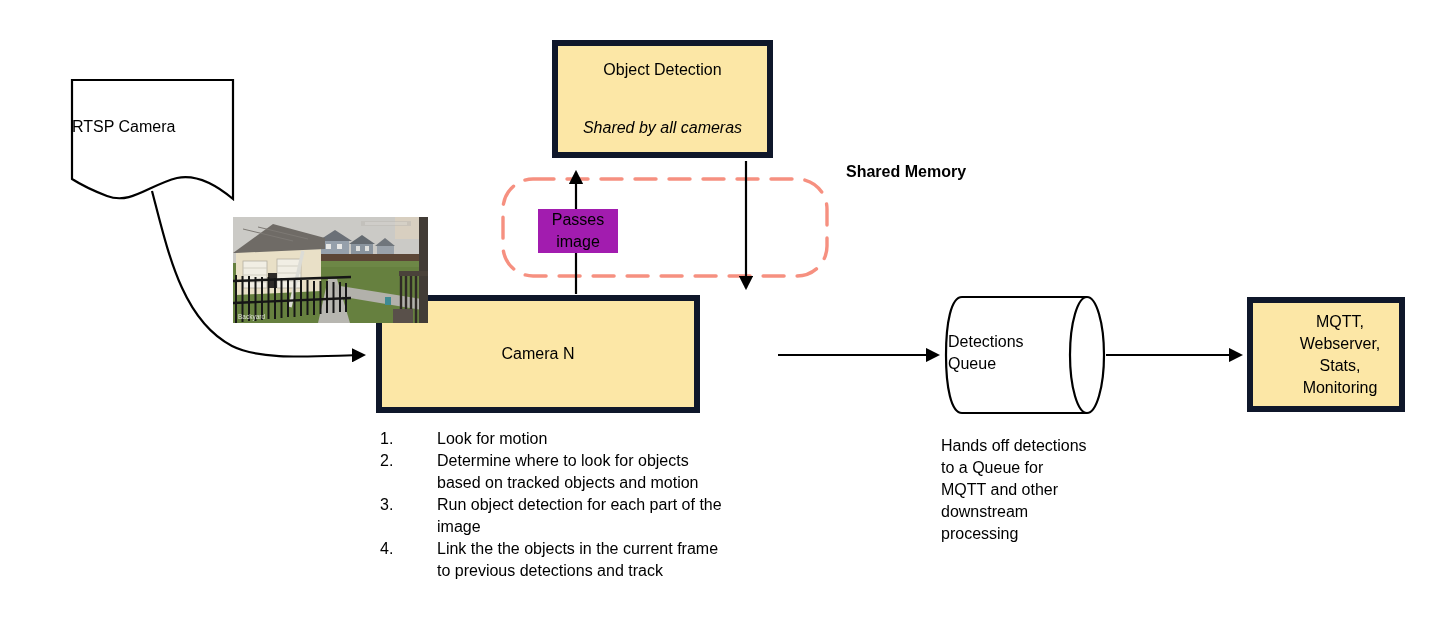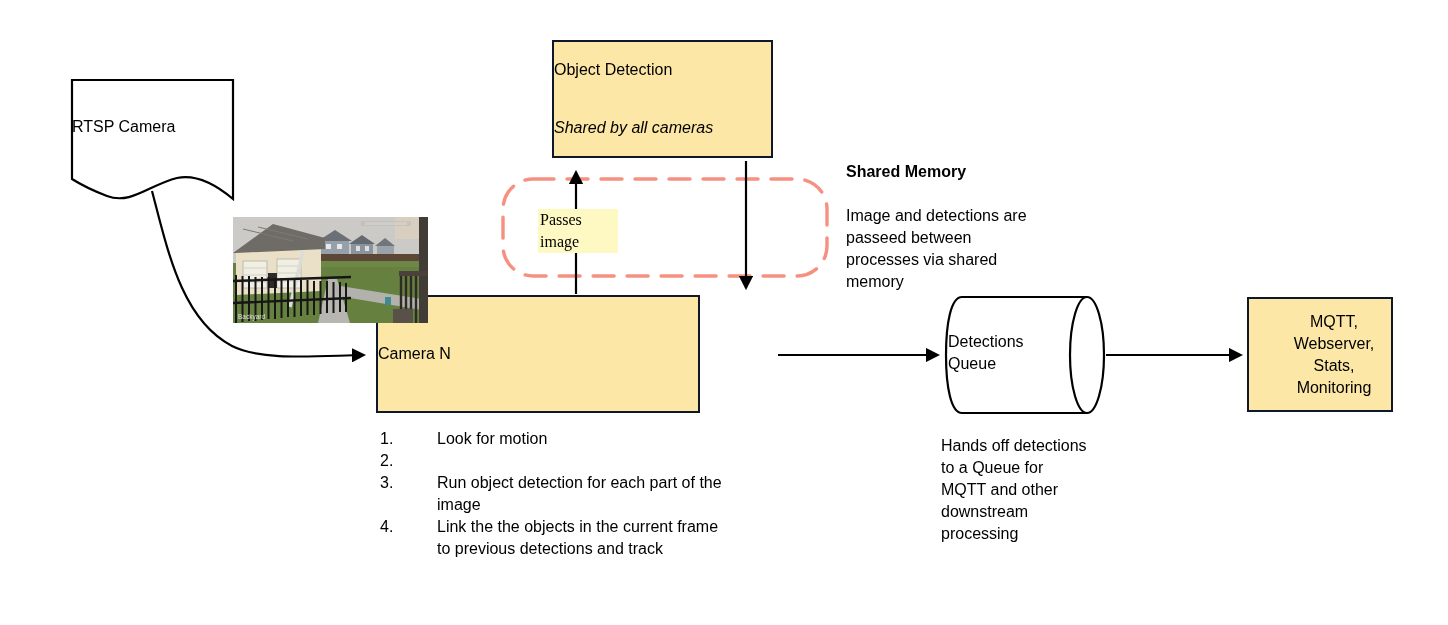--- a/index.html
+++ b/index.html
@@ -10,8 +10,8 @@
   }
   .layer-svg { position:absolute; left:0; top:0; z-index:1; }
   .node {
-    position:absolute; z-index:2; background:#FCE7A6; border:2px solid #0f172a;
-    display:flex; align-items:flex-start; justify-content:center; flex-direction:column;
+    position:absolute; z-index:2; background:#FCE7A6; border:6px solid #0f172a;
+    display:flex; align-items:center; justify-content:center; flex-direction:column;
     text-align:center; box-sizing:border-box;
   }
   .subtitle { font-style:italic;margin-top:36px; }

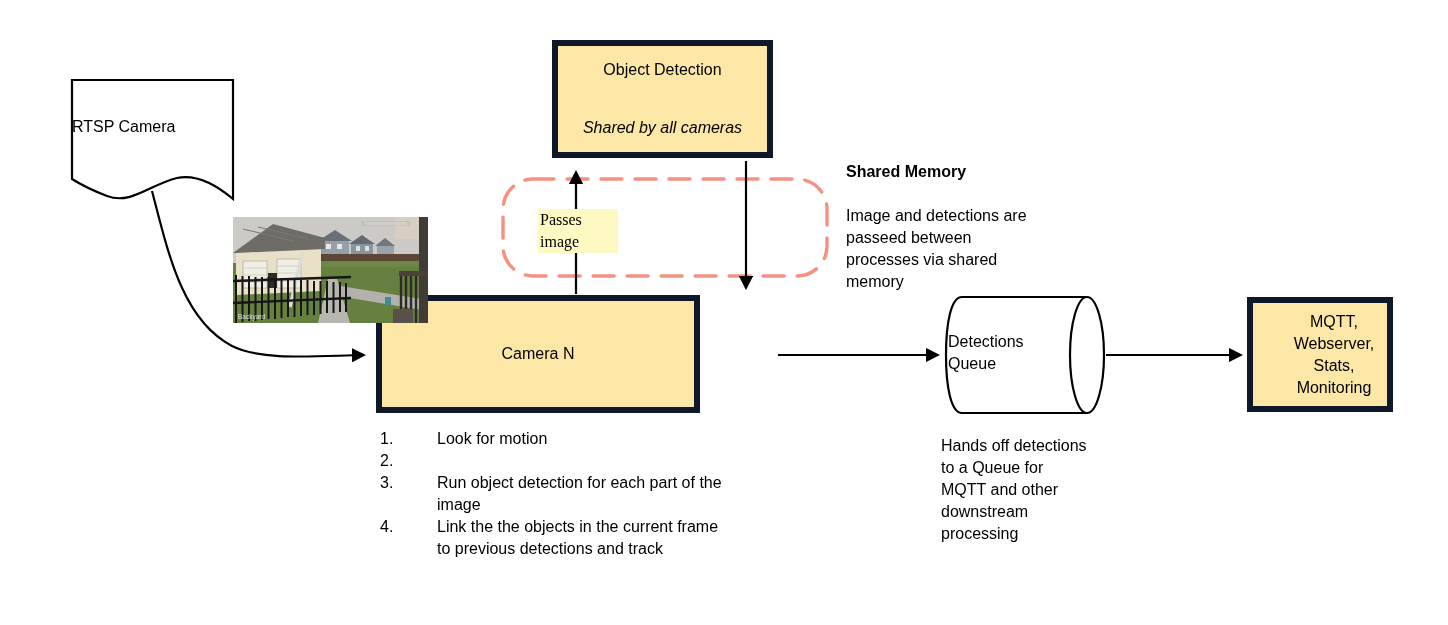--- a/index.html
+++ b/index.html
@@ -16,7 +16,7 @@
   }
   .subtitle { font-style:italic;margin-top:36px; }
   .floating-label { position:absolute; z-index:3; text-align:left; white-space:pre-line; }
-  .edge-label { position:absolute; z-index:3; background:#fef9c3; text-align:left; white-space:pre-line; padding:0 2px;font-family:Liberation Serif, serif; }
+  .edge-label { position:absolute; z-index:3; background:#a21caf; text-align:center; white-space:pre-line; padding:0 2px; }
   .note { position:absolute; z-index:3; white-space:pre-line; }
   .note-title { font-weight:bold; }
   .steps { position:absolute; z-index:3; left:380px; top:428px; width:410px; }

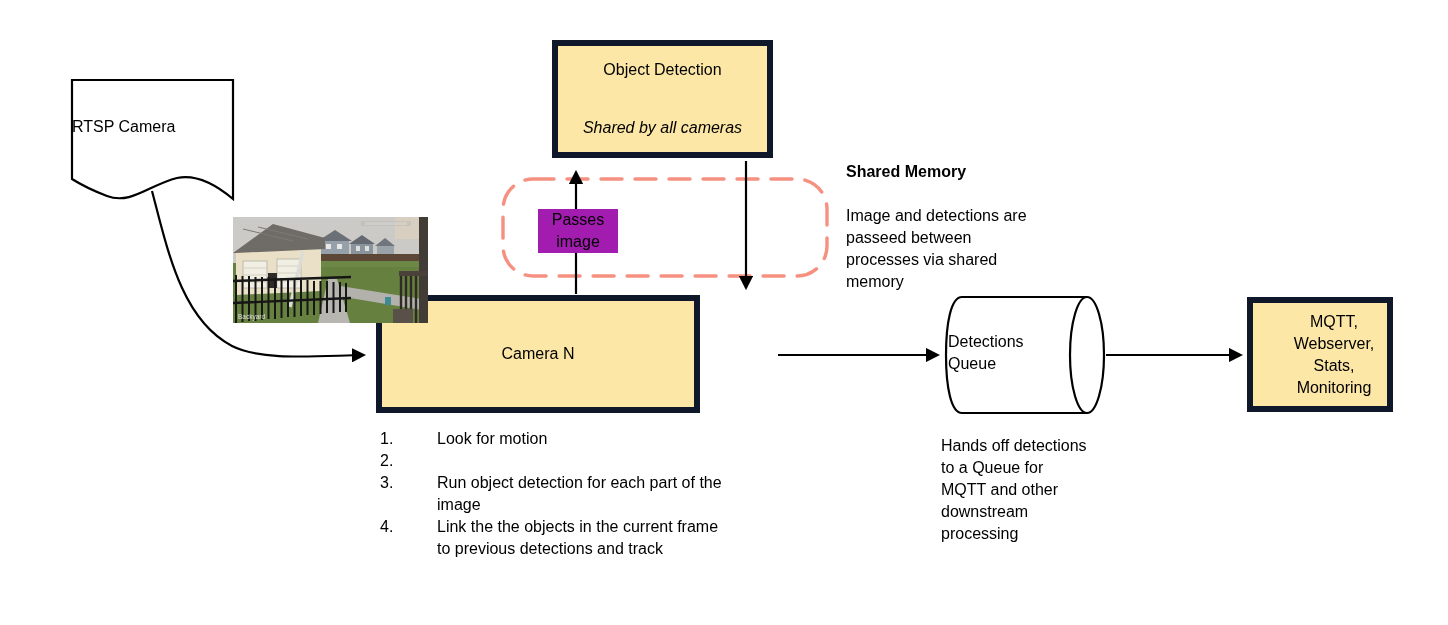--- a/index.html
+++ b/index.html
@@ -82,10 +82,6 @@
 
   <div class="note" style="left:846px; top:139px; width:220px;">
     <div class="note-title">Shared Memory</div>
-    <div>Image and detections are
-passeed between
-processes via shared
-memory</div>
   </div>
 
 

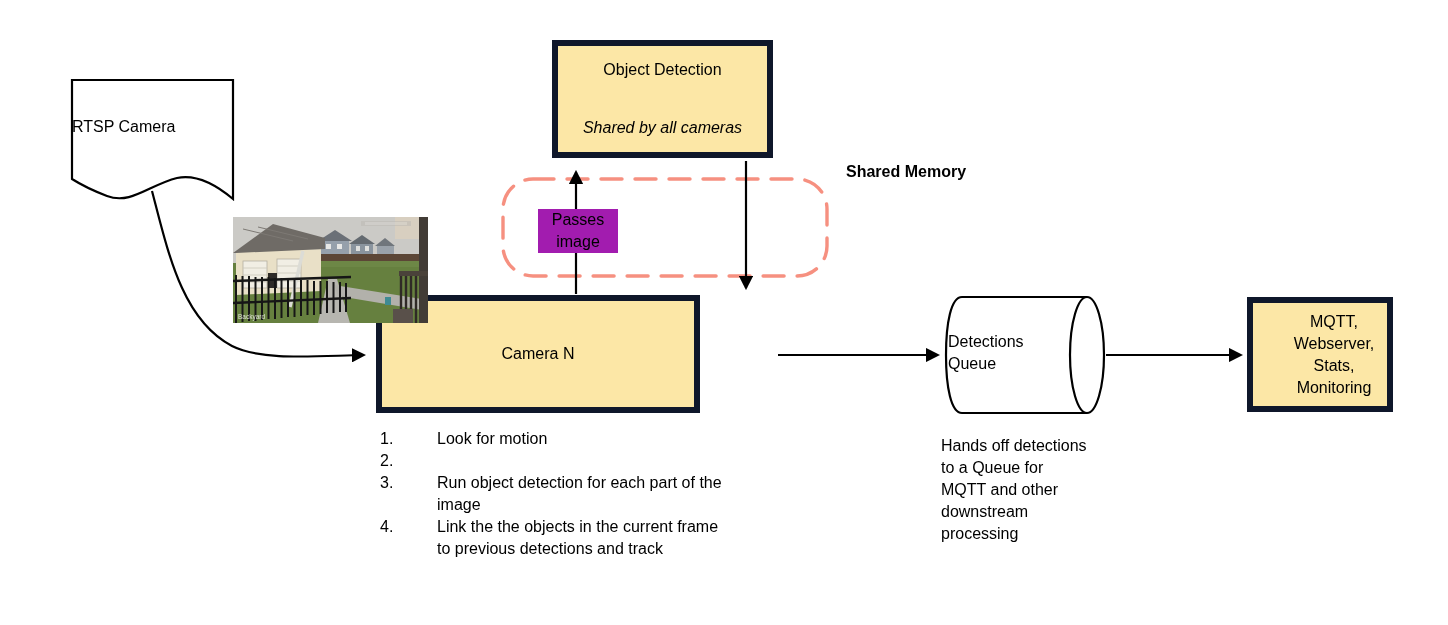--- a/index.html
+++ b/index.html
@@ -69,7 +69,7 @@
     <div>Camera N</div>
   </div>
 
-  <div class="node" style="left:1247px; top:297px; width:146px; height:115px; white-space:pre-line;padding-left:28px;">
+  <div class="node" style="left:1247px; top:297px; width:158px; height:115px; white-space:pre-line;padding-left:28px;">
     <div style="white-space:pre-line;">MQTT, Webserver,
 Stats, Monitoring</div>
   </div>

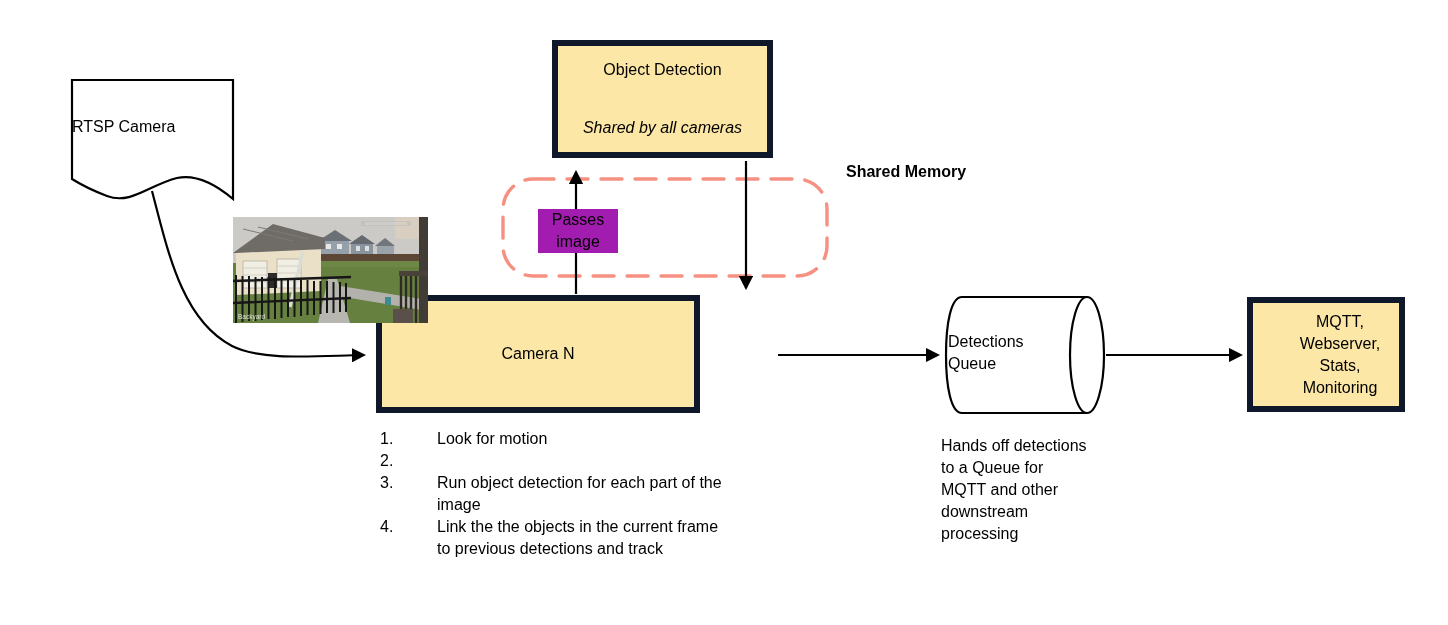--- a/index.html
+++ b/index.html
@@ -98,6 +98,8 @@
     </div>
     <div class="step">
       <span class="num">2.</span>
+      <span class="txt">Determine where to look for objects
+based on tracked objects and motion</span>
     </div>
     <div class="step">
       <span class="num">3.</span>

